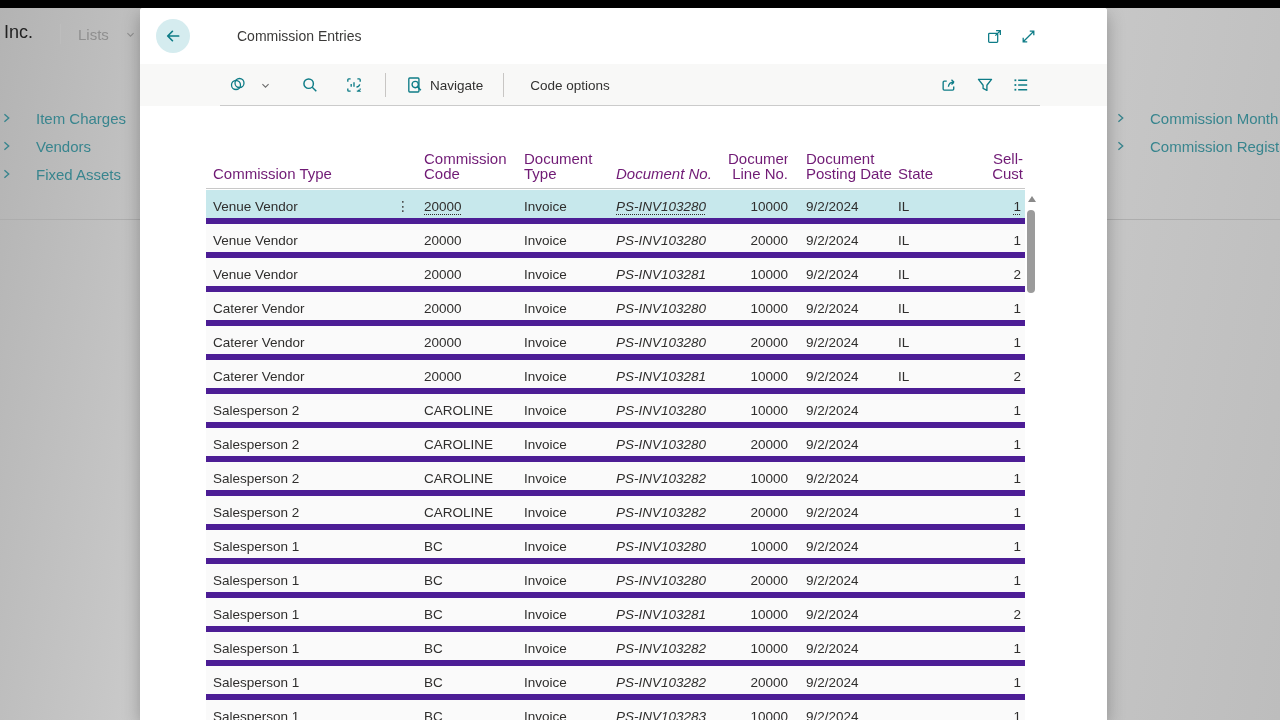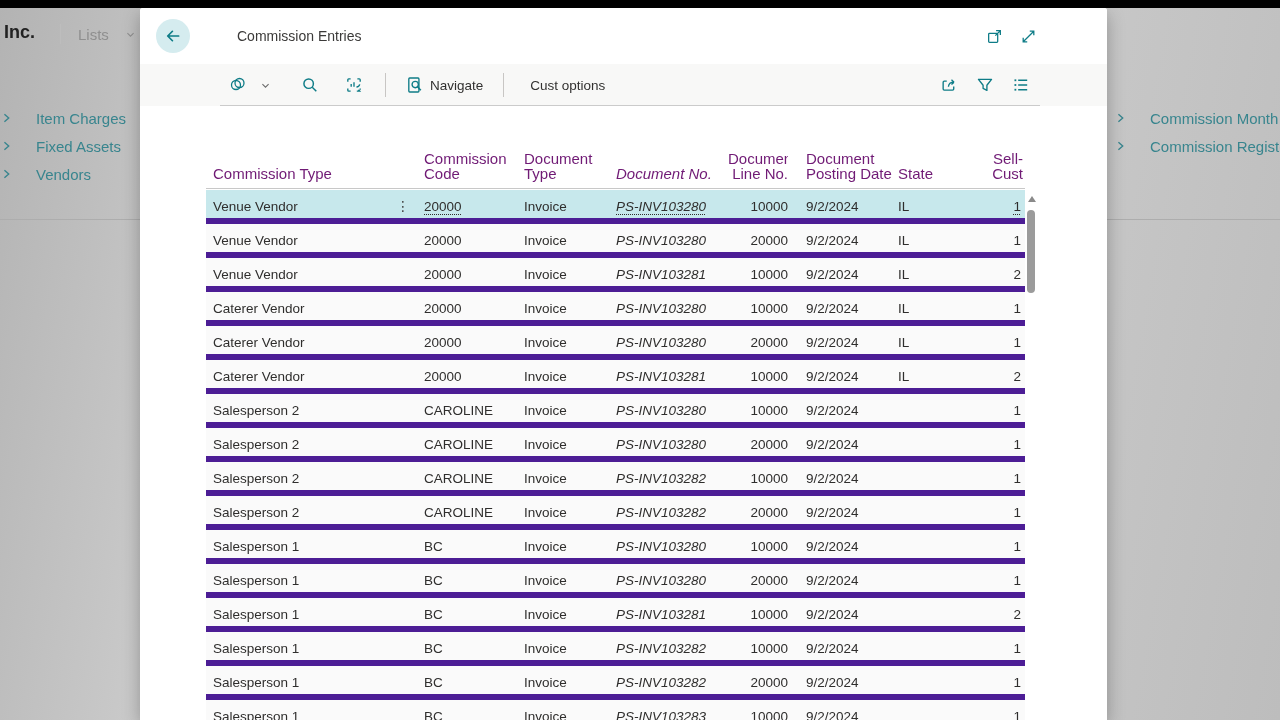--- a/index.html
+++ b/index.html
@@ -13,7 +13,7 @@
   .topbar { position:absolute; left:0; top:0; width:1280px; height:8px; background:#000; z-index:30; }
 
   
-  .bg-company { position:absolute; left:4px; top:22px; font-size:18px; font-weight:bold; color:#222; }
+  .bg-company { position:absolute; left:4px; top:22px; font-size:18px; font-weight:normal; color:#222; }
   .bg-vdiv { position:absolute; left:60px; top:24px; width:1px; height:20px; background:#bdbdbd; }
   .bg-lists { position:absolute; left:78px; top:26px; font-size:15px; color:#8f8f8f; display:flex; align-items:center; gap:16px; }
   .bg-links { position:absolute; top:104px; }

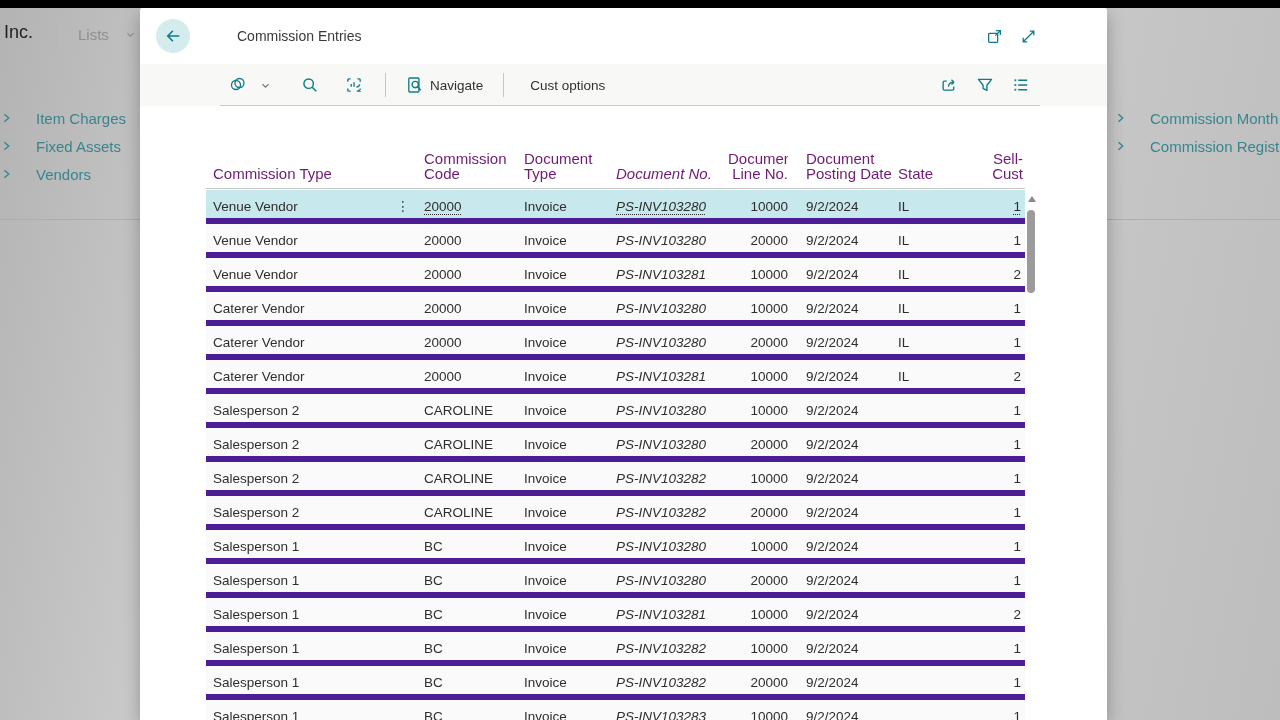--- a/index.html
+++ b/index.html
@@ -197,7 +197,7 @@
         <span class="tb-label">Navigate</span>
       </span>
       <span class="tb-sep"></span>
-      <span class="tb-label" style="margin-left:12px">Cust options</span>
+      <span class="tb-label" style="margin-left:12px">Code options</span>
     </div>
     <div class="tb-right">
       <span>

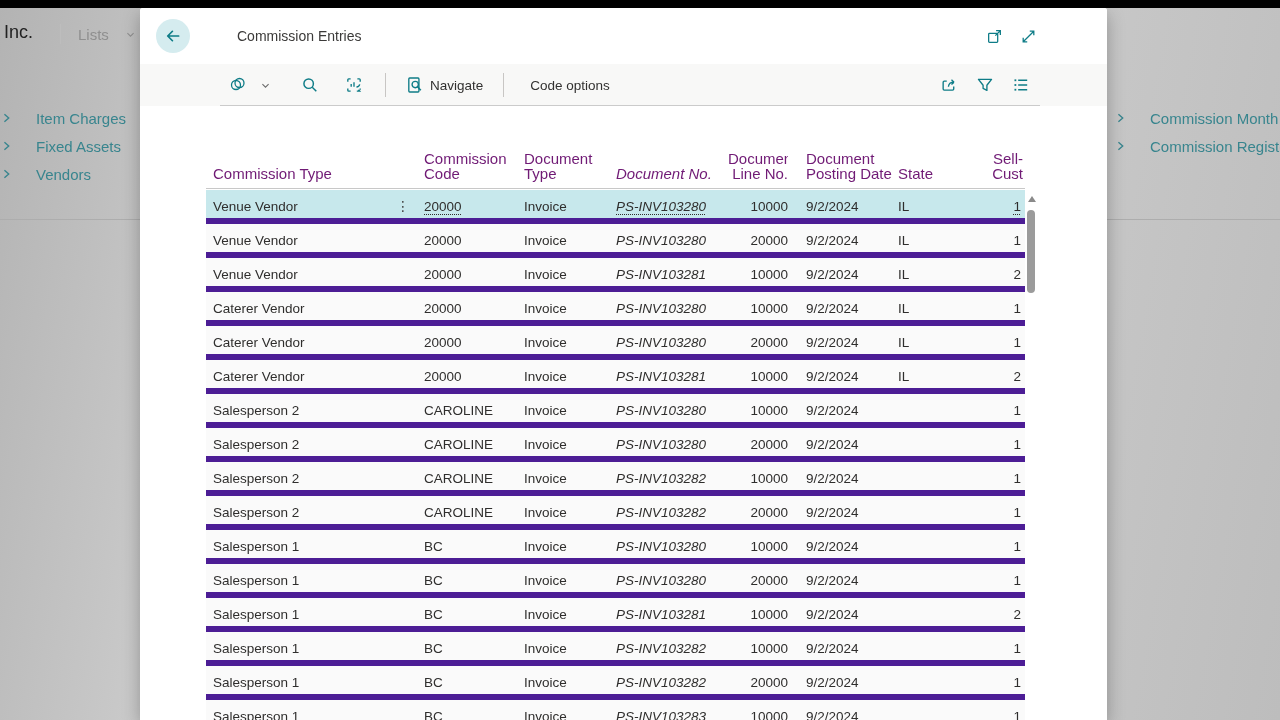--- a/index.html
+++ b/index.html
@@ -101,7 +101,7 @@
           <path d="M2 2.5l5 4.5-5 4.5" fill="none" stroke="#38858e" stroke-width="1.6"></path>
         </svg>
       </span>
-    <span>Fixed Assets</span>
+    <span>Vendors</span>
   </div>
   <div class="bg-link">
     <span>
@@ -109,7 +109,7 @@
           <path d="M2 2.5l5 4.5-5 4.5" fill="none" stroke="#38858e" stroke-width="1.6"></path>
         </svg>
       </span>
-    <span>Vendors</span>
+    <span>Fixed Assets</span>
   </div>
 </div>
 

